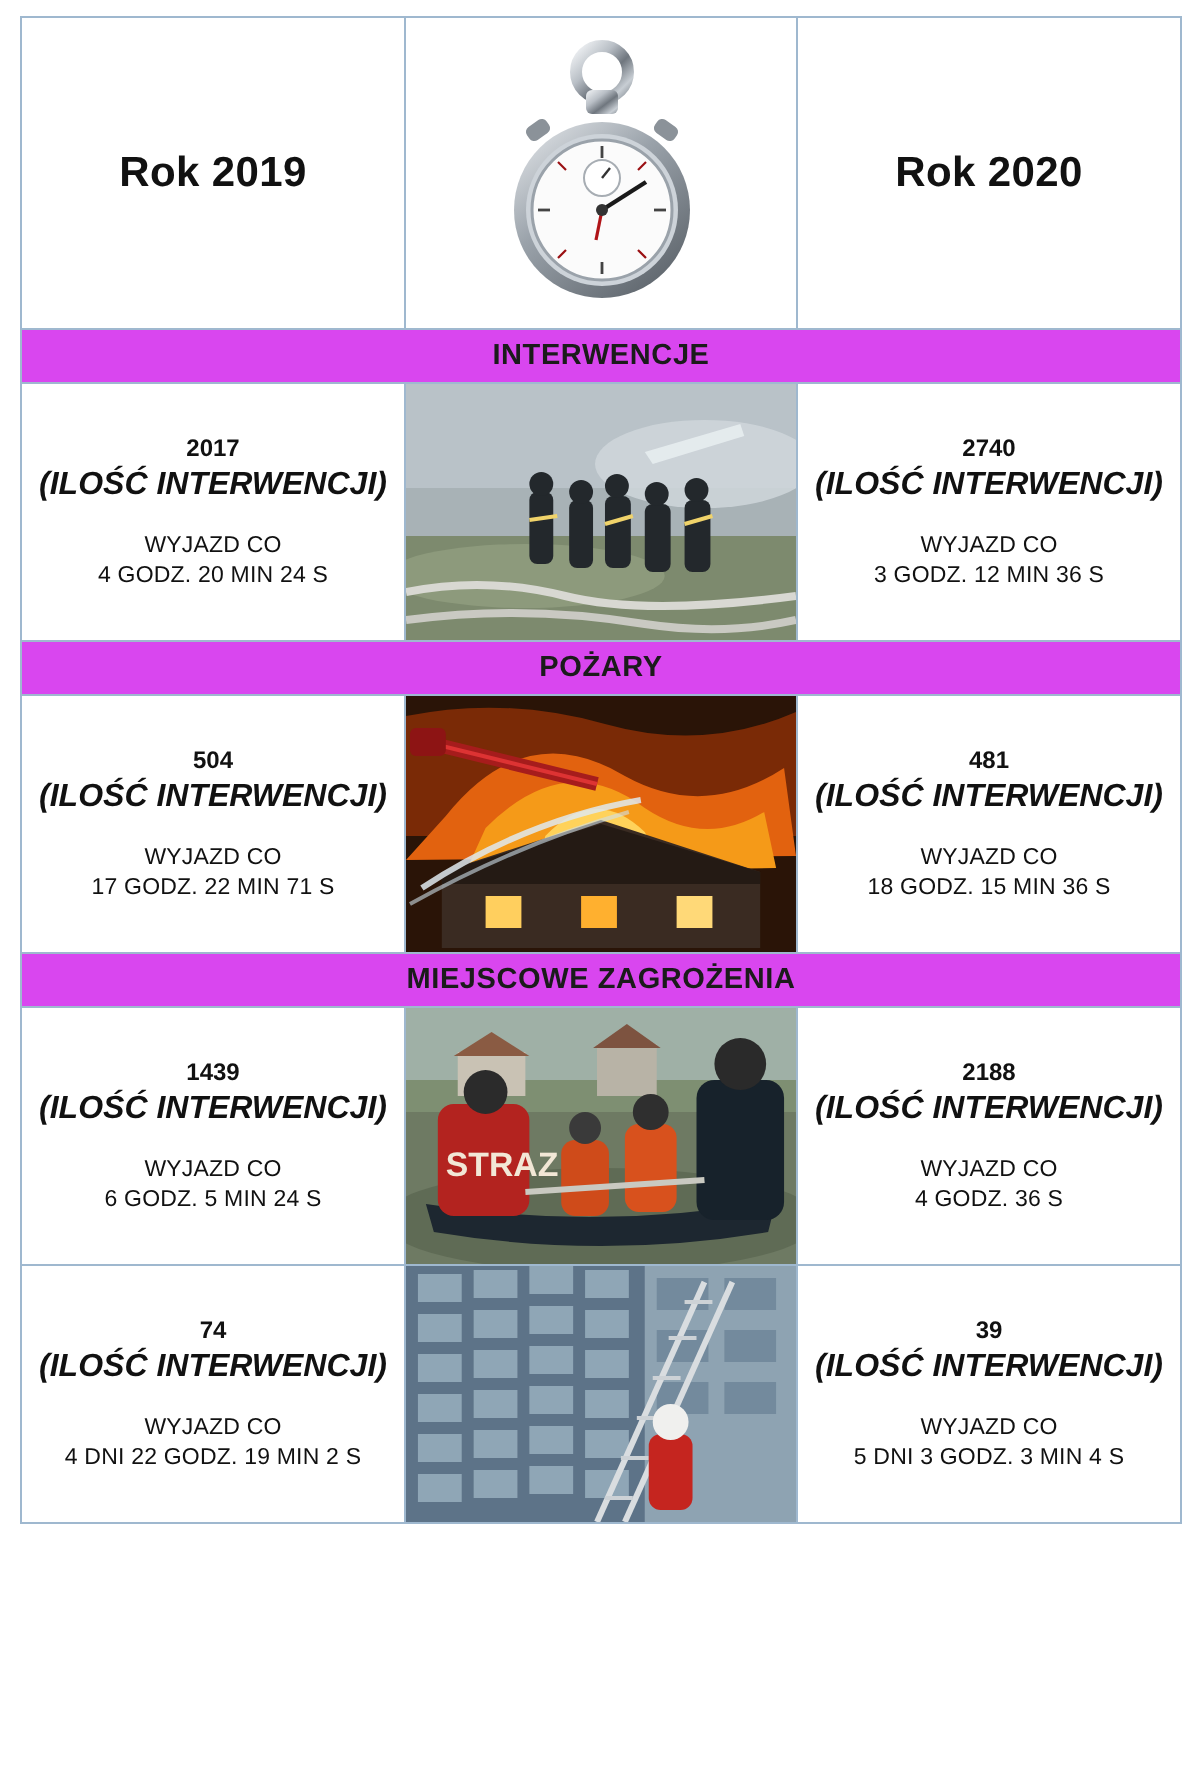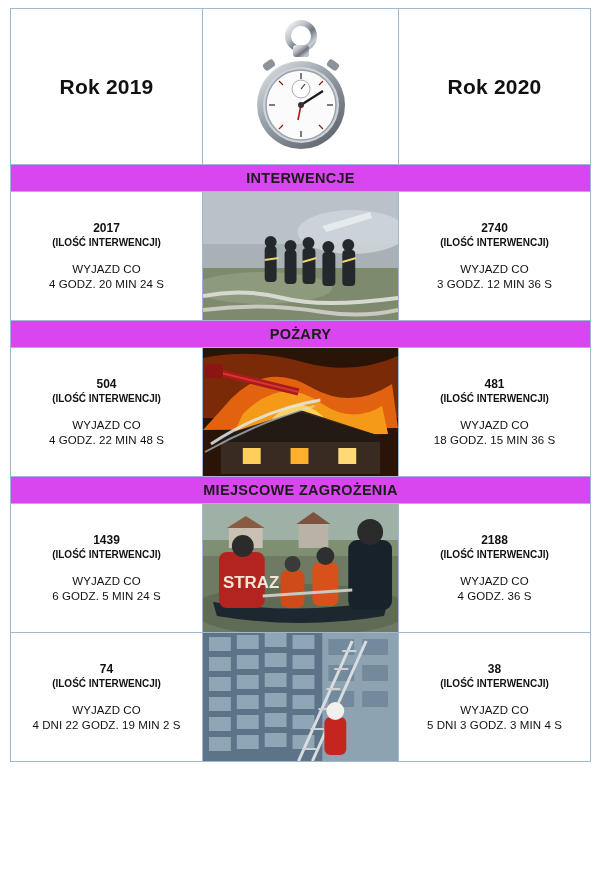--- a/index.html
+++ b/index.html
@@ -58,7 +58,7 @@
     font-size:12px;font-weight:bold;color:#111;
   }
   .stat .sub{
-    font-size:10px;font-weight:bold;color:#111;
+    font-size:16px;font-style:italic;font-weight:bold;color:#111;
     margin-top:1px;
   }
   .stat .gap{height:13px;}

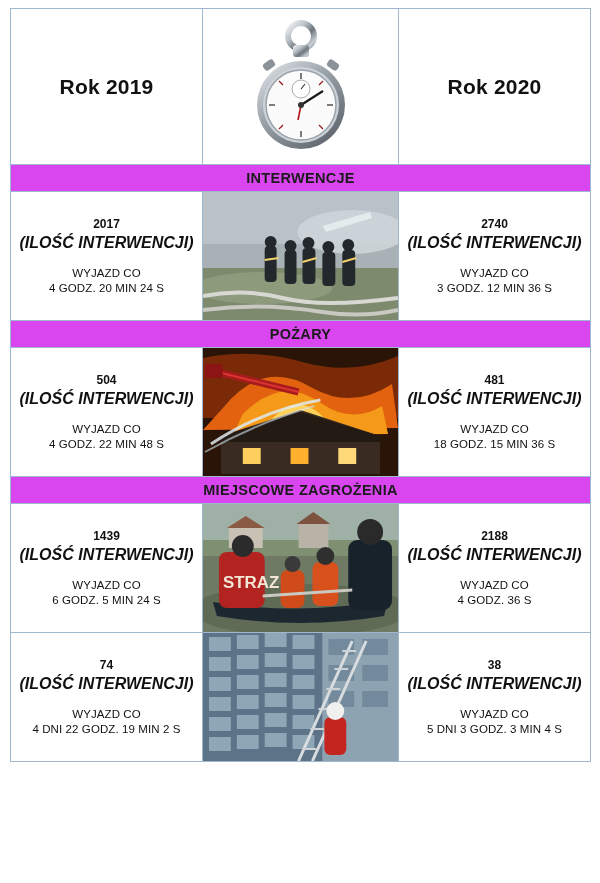--- a/index.html
+++ b/index.html
@@ -213,7 +213,7 @@
             <div class="sub">(ILOŚĆ INTERWENCJI)</div>
             <div class="gap"></div>
             <div class="line">WYJAZD CO</div>
-            <div class="line">4 GODZ. 22 MIN 48 S</div>
+            <div class="line">17 GODZ. 22 MIN 71 S</div>
           </div>
         </td>
         <td class="photo-cell">

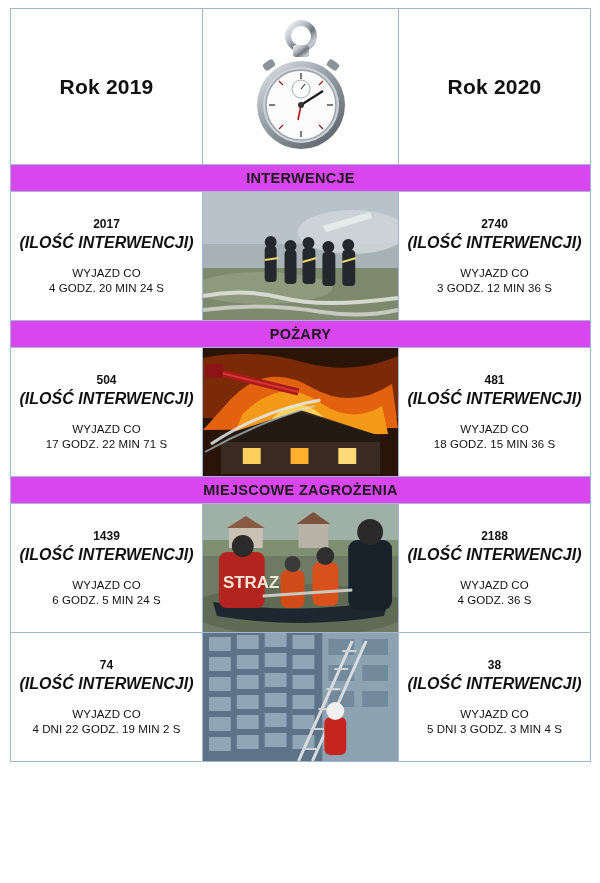--- a/index.html
+++ b/index.html
@@ -382,7 +382,7 @@
         </td>
         <td class="data-cell">
           <div class="stat">
-            <div class="big">38</div>
+            <div class="big">39</div>
             <div class="sub">(ILOŚĆ INTERWENCJI)</div>
             <div class="gap"></div>
             <div class="line">WYJAZD CO</div>

